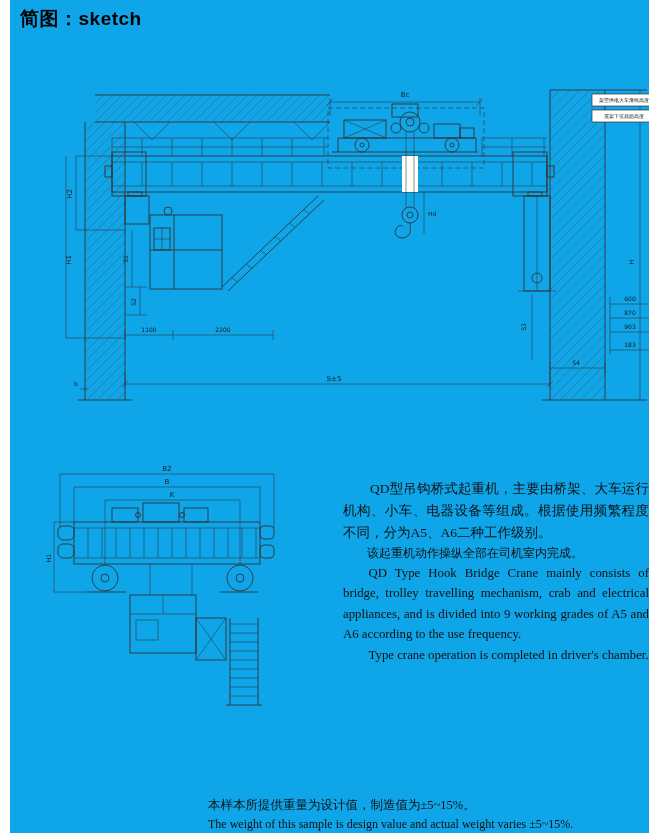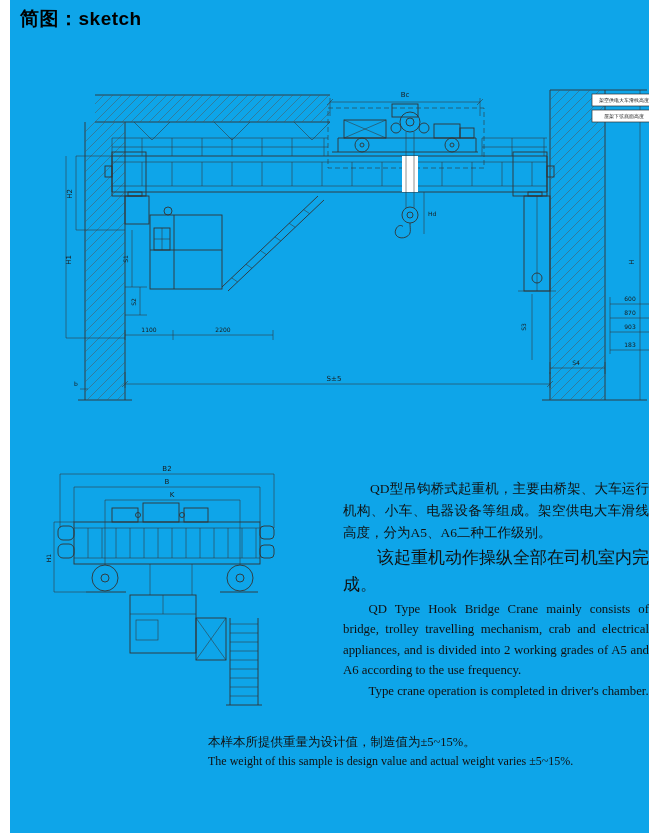--- a/index.html
+++ b/index.html
@@ -307,7 +307,7 @@
   </svg>
 
   <div class="desc">
-    <p class="cn">QD型吊钩桥式起重机，主要由桥架、大车运行机构、小车、电器设备等组成。架空供电大车滑线高度，分为A5、A6二种工作级别。</p>
+    <p class="cn">QD型吊钩桥式起重机，主要由桥架、大车运行机构、小车、电器设备等组成。根据使用频繁程度不同，分为A5、A6二种工作级别。</p>
     <p class="cn2">该起重机动作操纵全部在司机室内完成。</p>
     <p class="en">QD Type Hook Bridge Crane mainly consists of bridge, trolley travelling mechanism, crab and electrical appliances, and is divided into 2 working grades of A5 and A6 according to the use frequency.</p>
     <p class="en2">Type crane operation is completed in driver's chamber.</p>

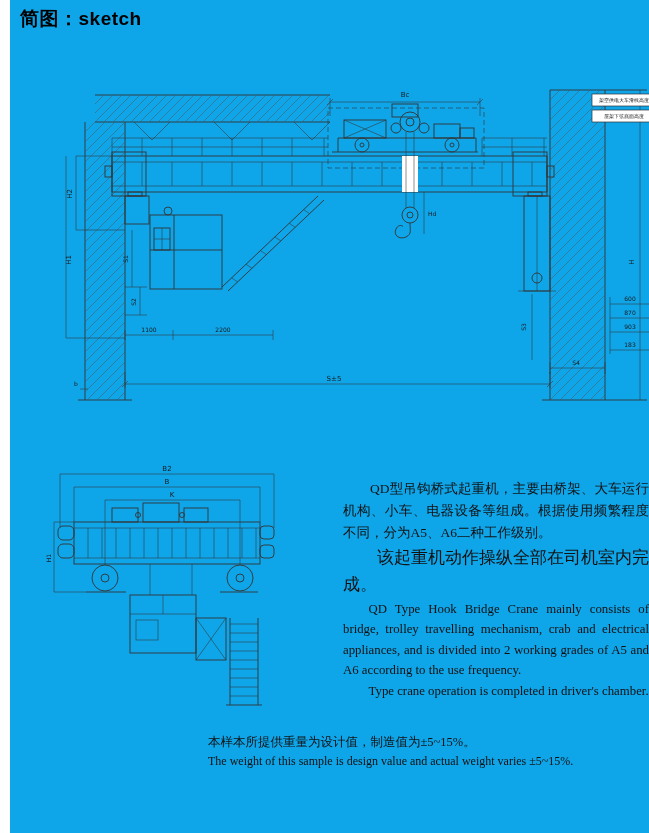--- a/index.html
+++ b/index.html
@@ -25,7 +25,7 @@
   .desc{position:absolute;left:333px;top:478px;width:306px;}
   .desc p{margin:0;}
   .cn{font-size:13.5px;line-height:1.62;text-align:justify;text-indent:2em;}
-  .cn2{font-size:17px;line-height:1.62;text-indent:2em;margin-top:2px;}
+  .cn2{font-size:12px;line-height:1.62;text-indent:2em;margin-top:2px;}
   .en{font-size:12.8px;line-height:1.6;text-align:justify;text-indent:2em;margin-top:14px;}
   .en2{font-size:12.8px;line-height:1.6;text-indent:2em;margin-top:2px;}
   

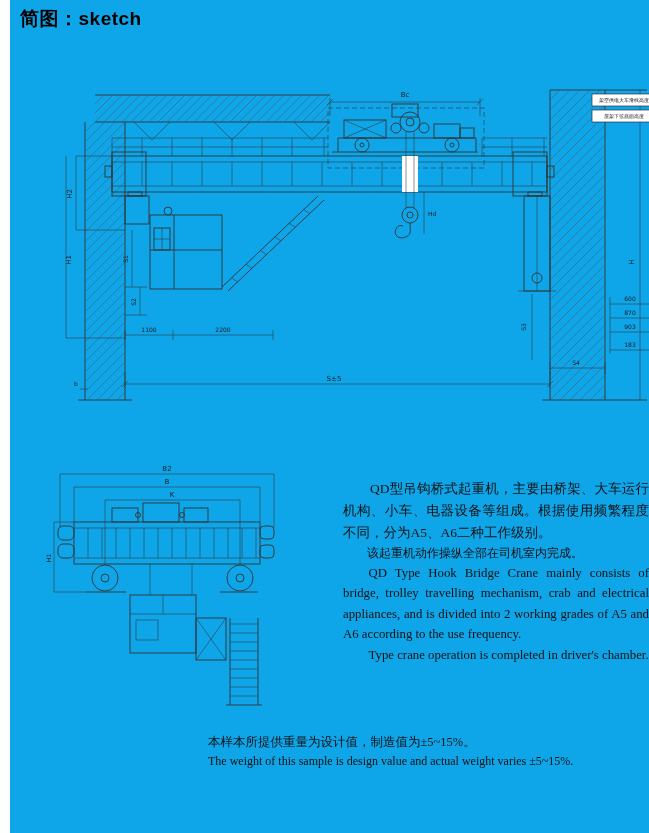--- a/index.html
+++ b/index.html
@@ -309,7 +309,7 @@
   <div class="desc">
     <p class="cn">QD型吊钩桥式起重机，主要由桥架、大车运行机构、小车、电器设备等组成。根据使用频繁程度不同，分为A5、A6二种工作级别。</p>
     <p class="cn2">该起重机动作操纵全部在司机室内完成。</p>
-    <p class="en">QD Type Hook Bridge Crane mainly consists of bridge, trolley travelling mechanism, crab and electrical appliances, and is divided into 2 working grades of A5 and A6 according to the use frequency.</p>
+    <p class="en">QD Type Hook Bridge Crane mainly consists of bridge, trolley travelling mechanism, crab and electrical appliances, and is divided into 9 working grades of A5 and A6 according to the use frequency.</p>
     <p class="en2">Type crane operation is completed in driver's chamber.</p>
   </div>
 

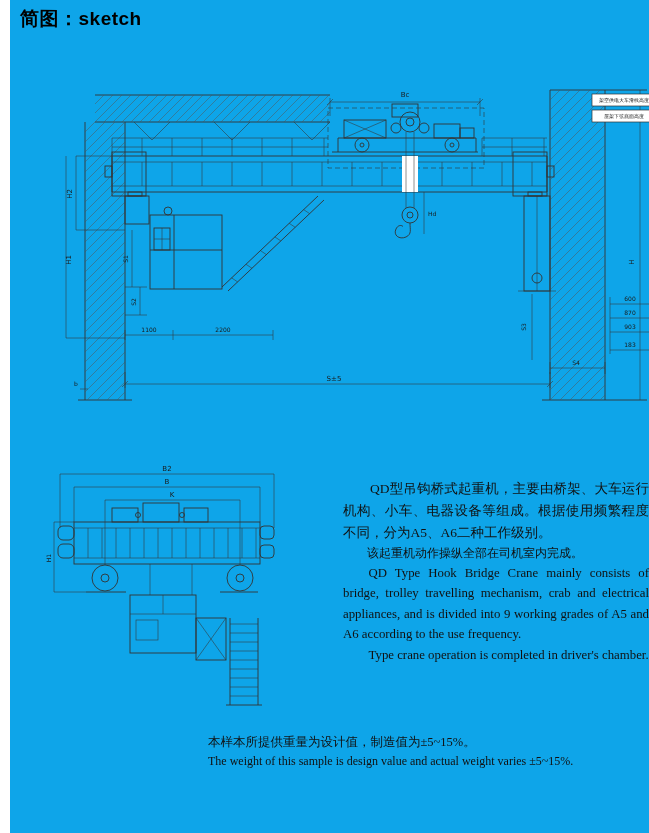--- a/index.html
+++ b/index.html
@@ -29,7 +29,7 @@
   .en{font-size:12.8px;line-height:1.6;text-align:justify;text-indent:2em;margin-top:14px;}
   .en2{font-size:12.8px;line-height:1.6;text-indent:2em;margin-top:2px;}
   
-  .footnote{position:absolute;left:198px;top:734px;}
+  .footnote{position:absolute;left:198px;top:797px;}
   .fn-cn{font-size:12.5px;margin:0;}
   .fn-en{font-size:12px;margin:3px 0 0 0;}
 </style>

